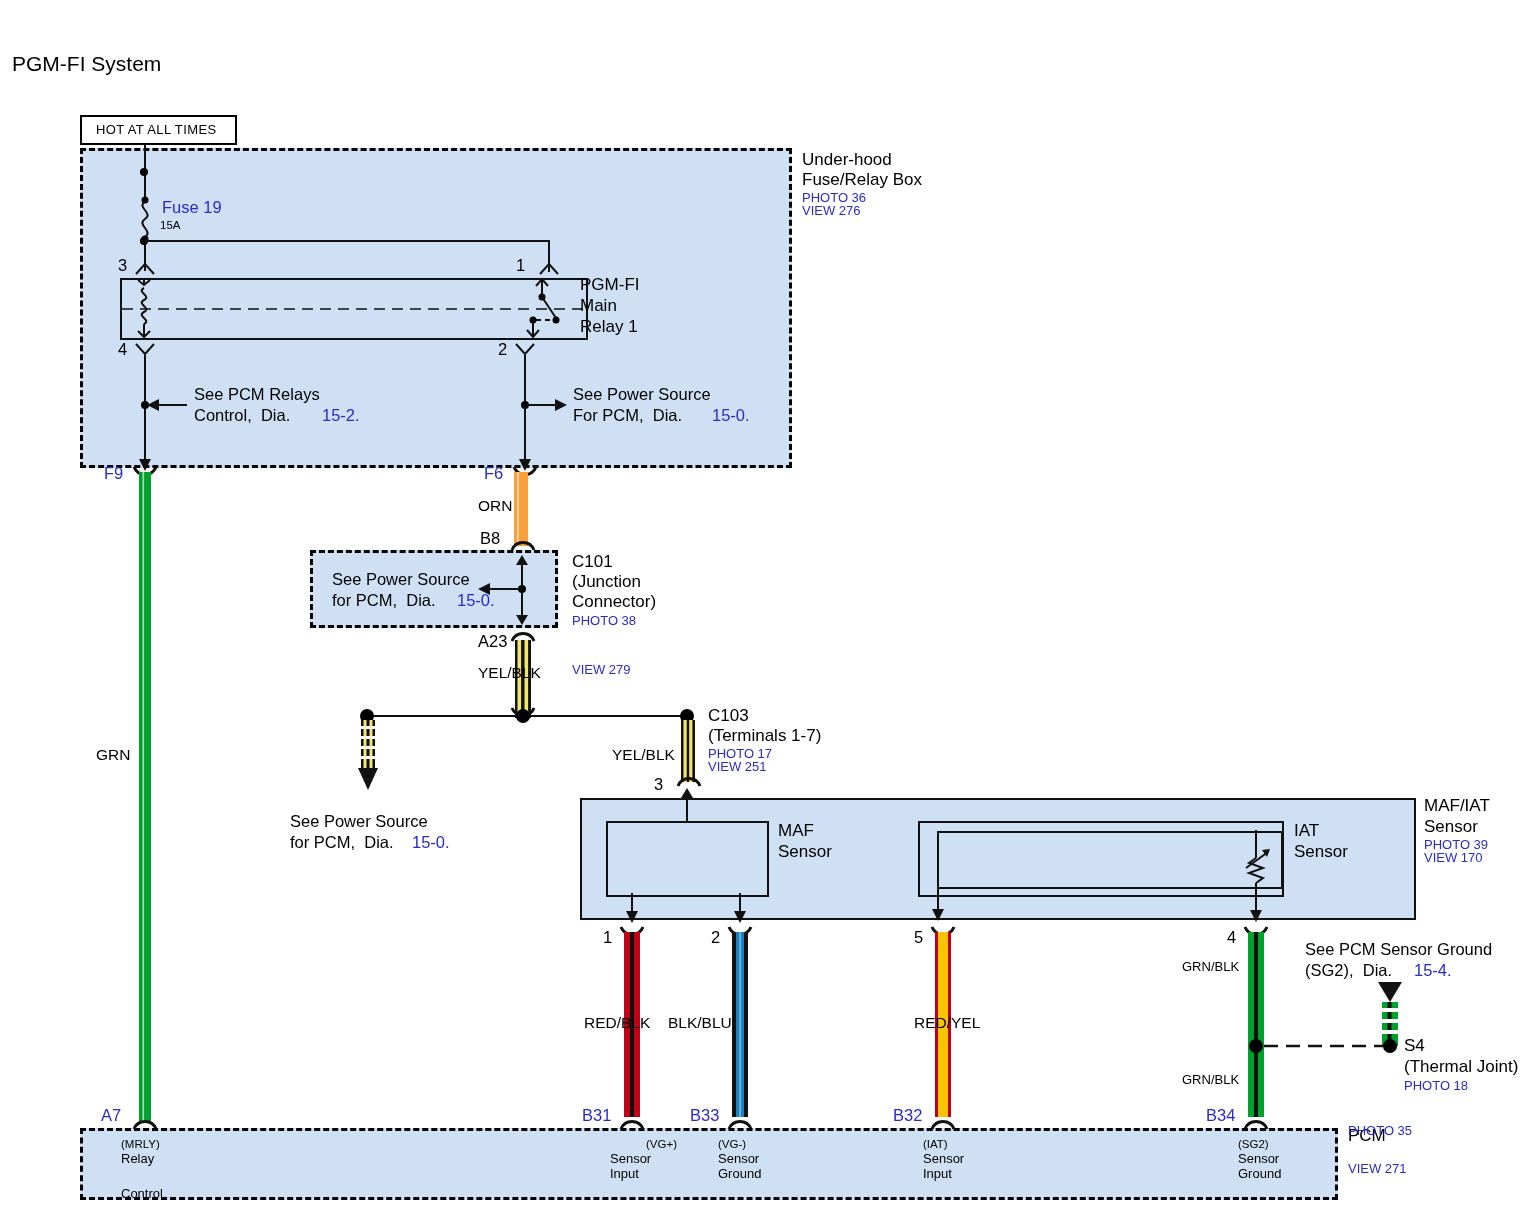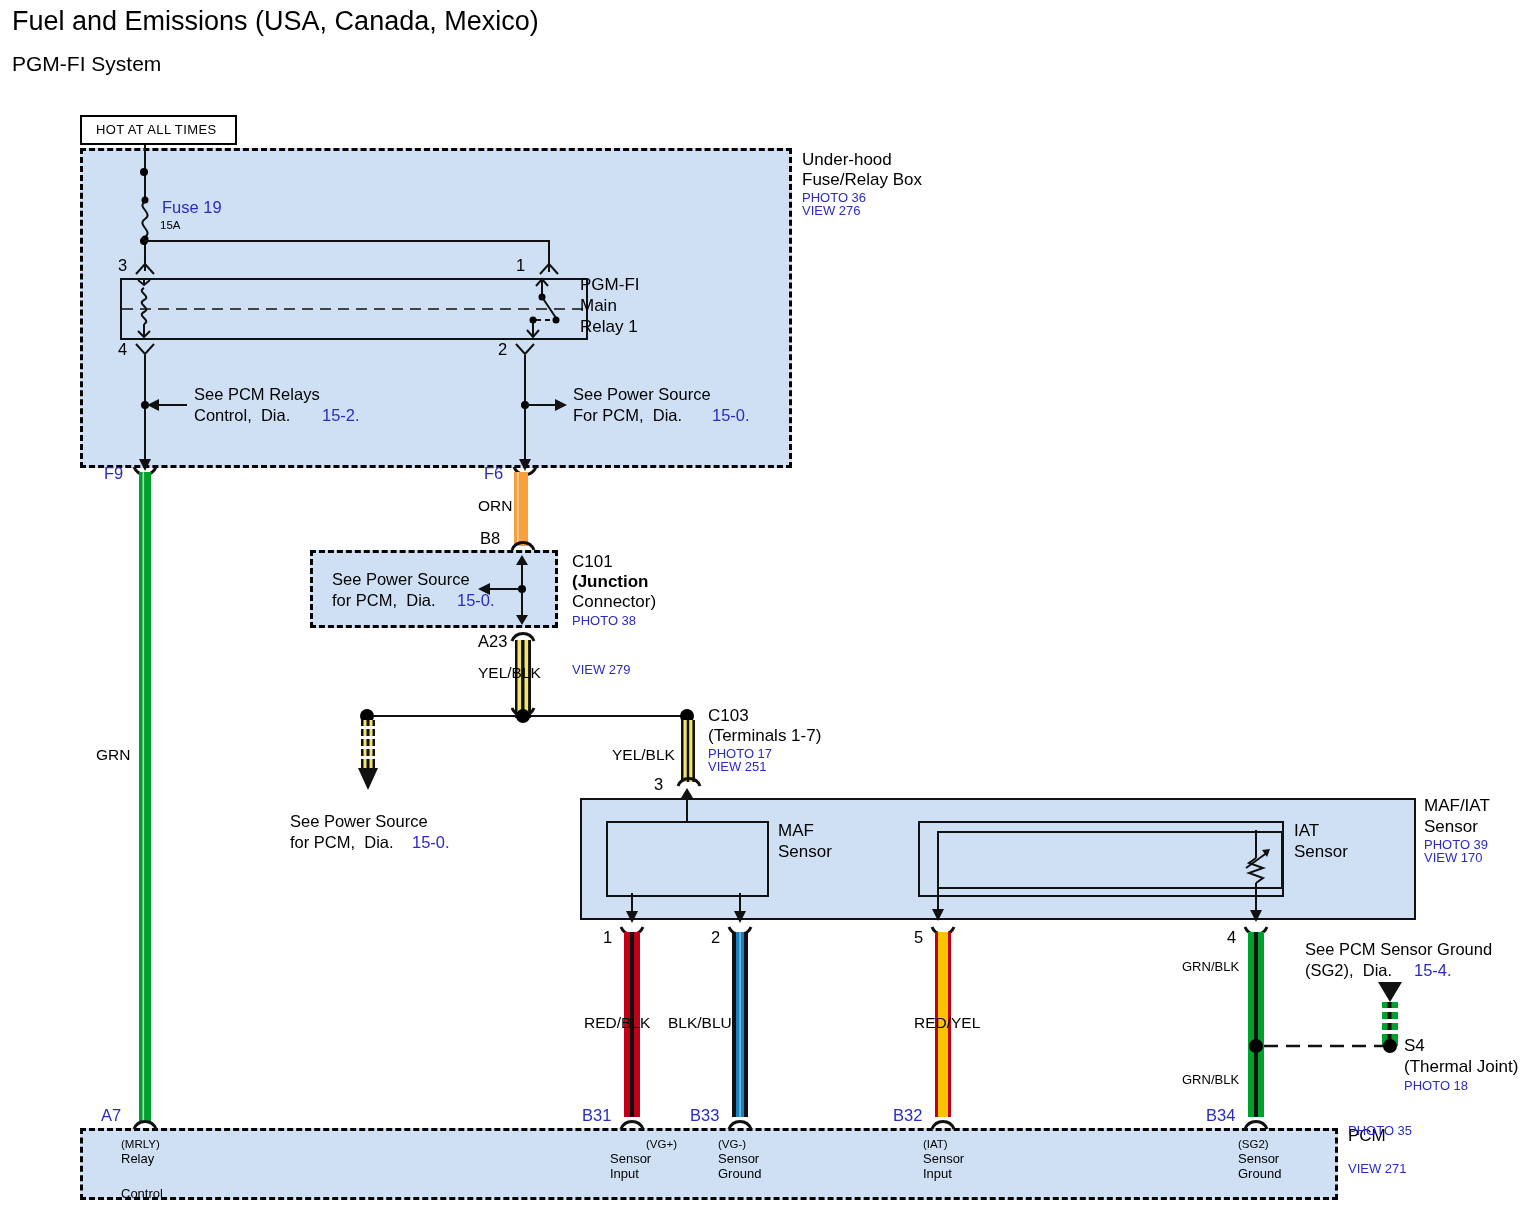--- a/index.html
+++ b/index.html
@@ -30,7 +30,6 @@
 
 <div id="stage">
 
-  <div class="txt ttl1" style="left:12px;top:6px;">Fuel and Emissions (USA, Canada, Mexico)</div>
   <div class="txt ttl2" style="left:12px;top:52px;">PGM-FI System</div>
 
   <div class="whitebox" style="left:80px;top:115px;width:157px;height:30px;"></div>

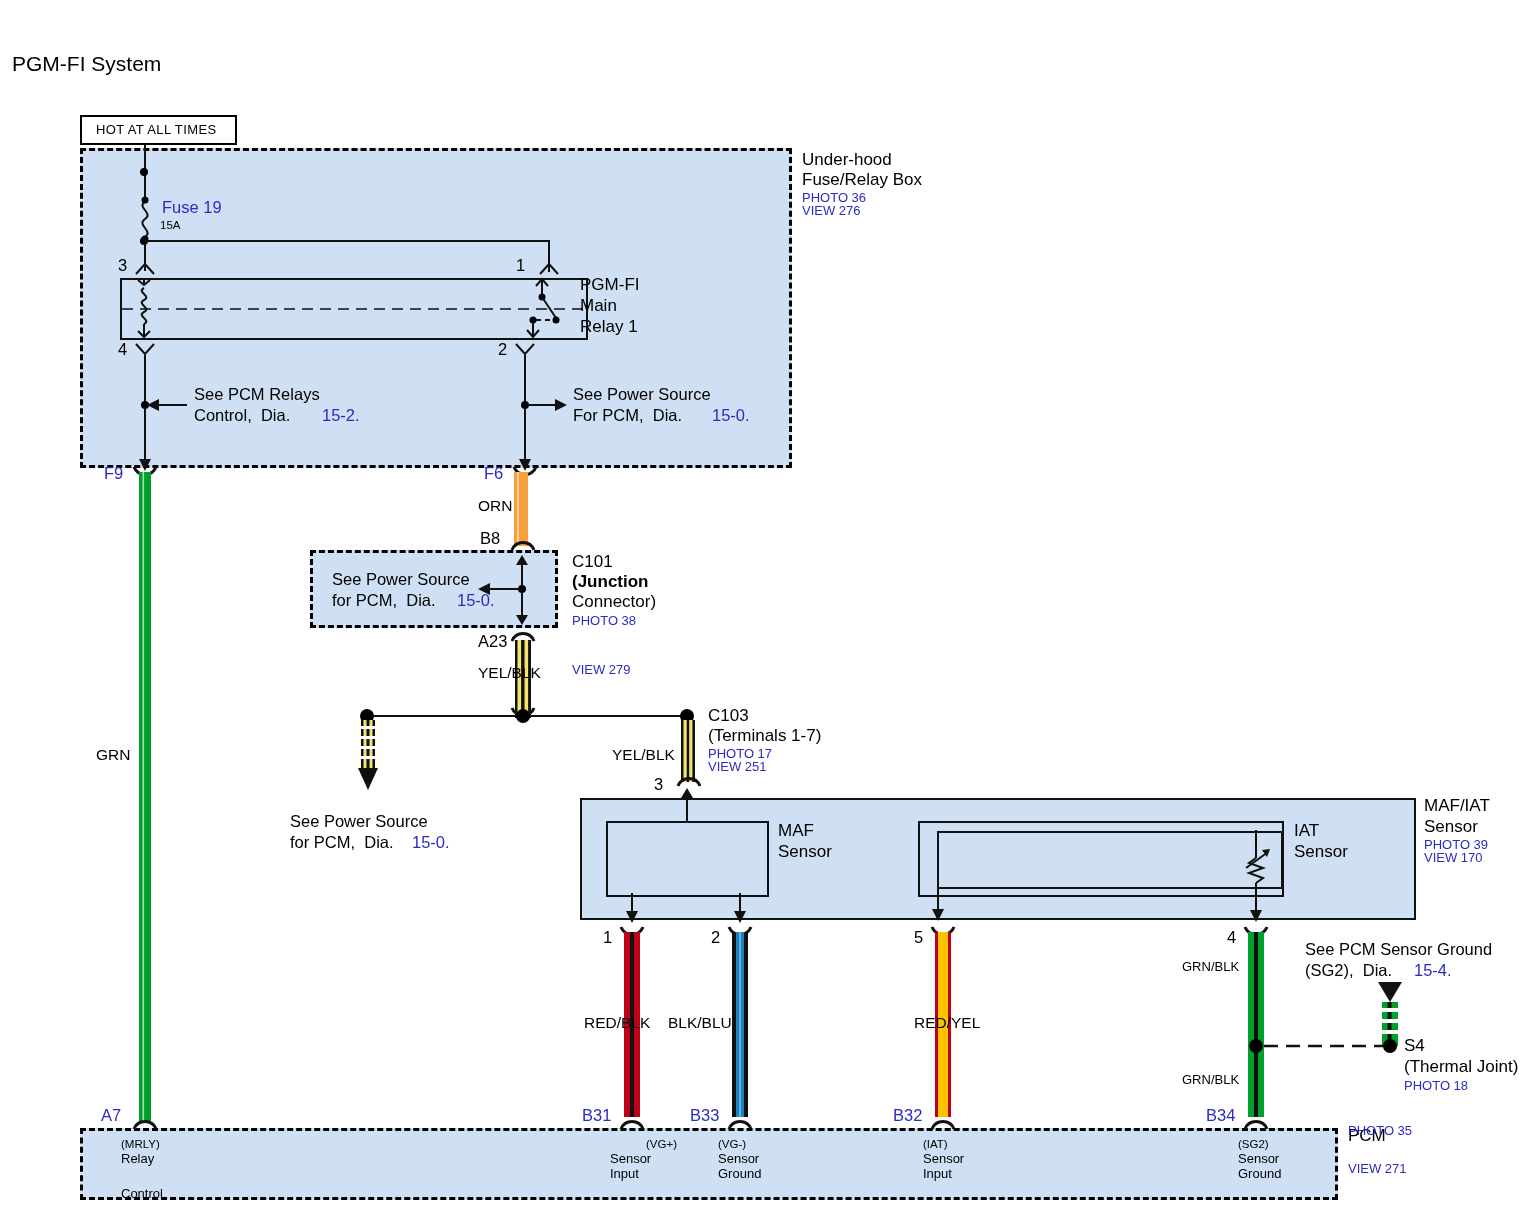--- a/index.html
+++ b/index.html
@@ -163,7 +163,7 @@
 
   <div class="dashbox" style="left:310px;top:550px;width:248px;height:78px;"></div>
   <div class="txt lbl-big" style="left:572px;top:552px;">C101</div>
-  <div class="txt lbl-big" style="left:572px;top:572px;font-weight:bold;">(Junction</div>
+  <div class="txt lbl-big" style="left:572px;top:572px;">(Junction</div>
   <div class="txt lbl-big" style="left:572px;top:592px;">Connector)</div>
   <div class="txt lbl-sm blue" style="left:572px;top:614px;">PHOTO 38</div>
   <div class="txt lbl-sm blue" style="left:572px;top:627px;margin-top:36px;">VIEW 279</div>

